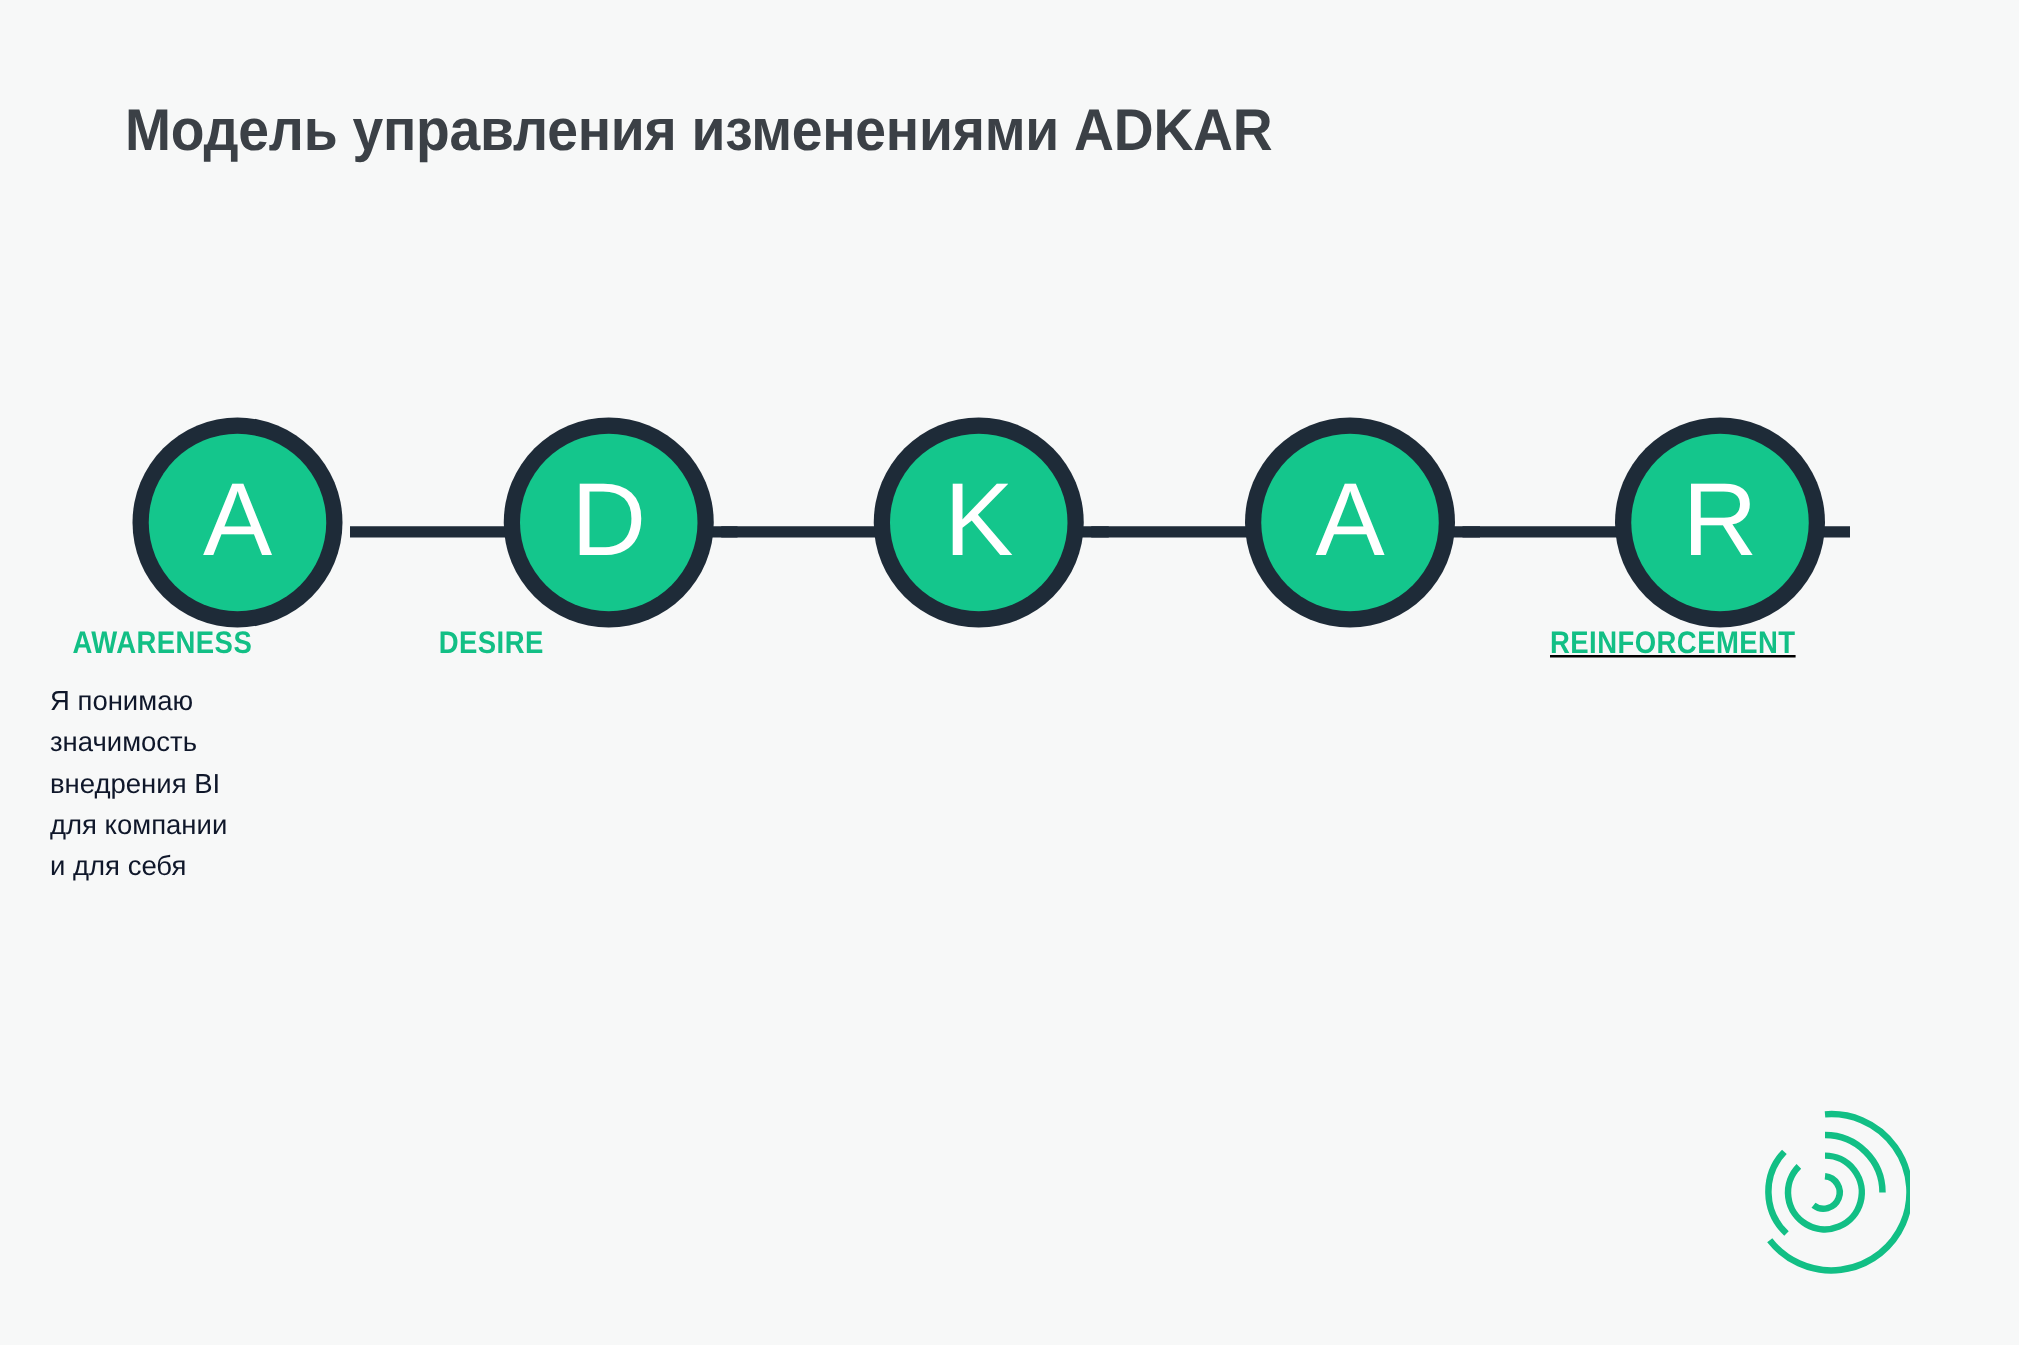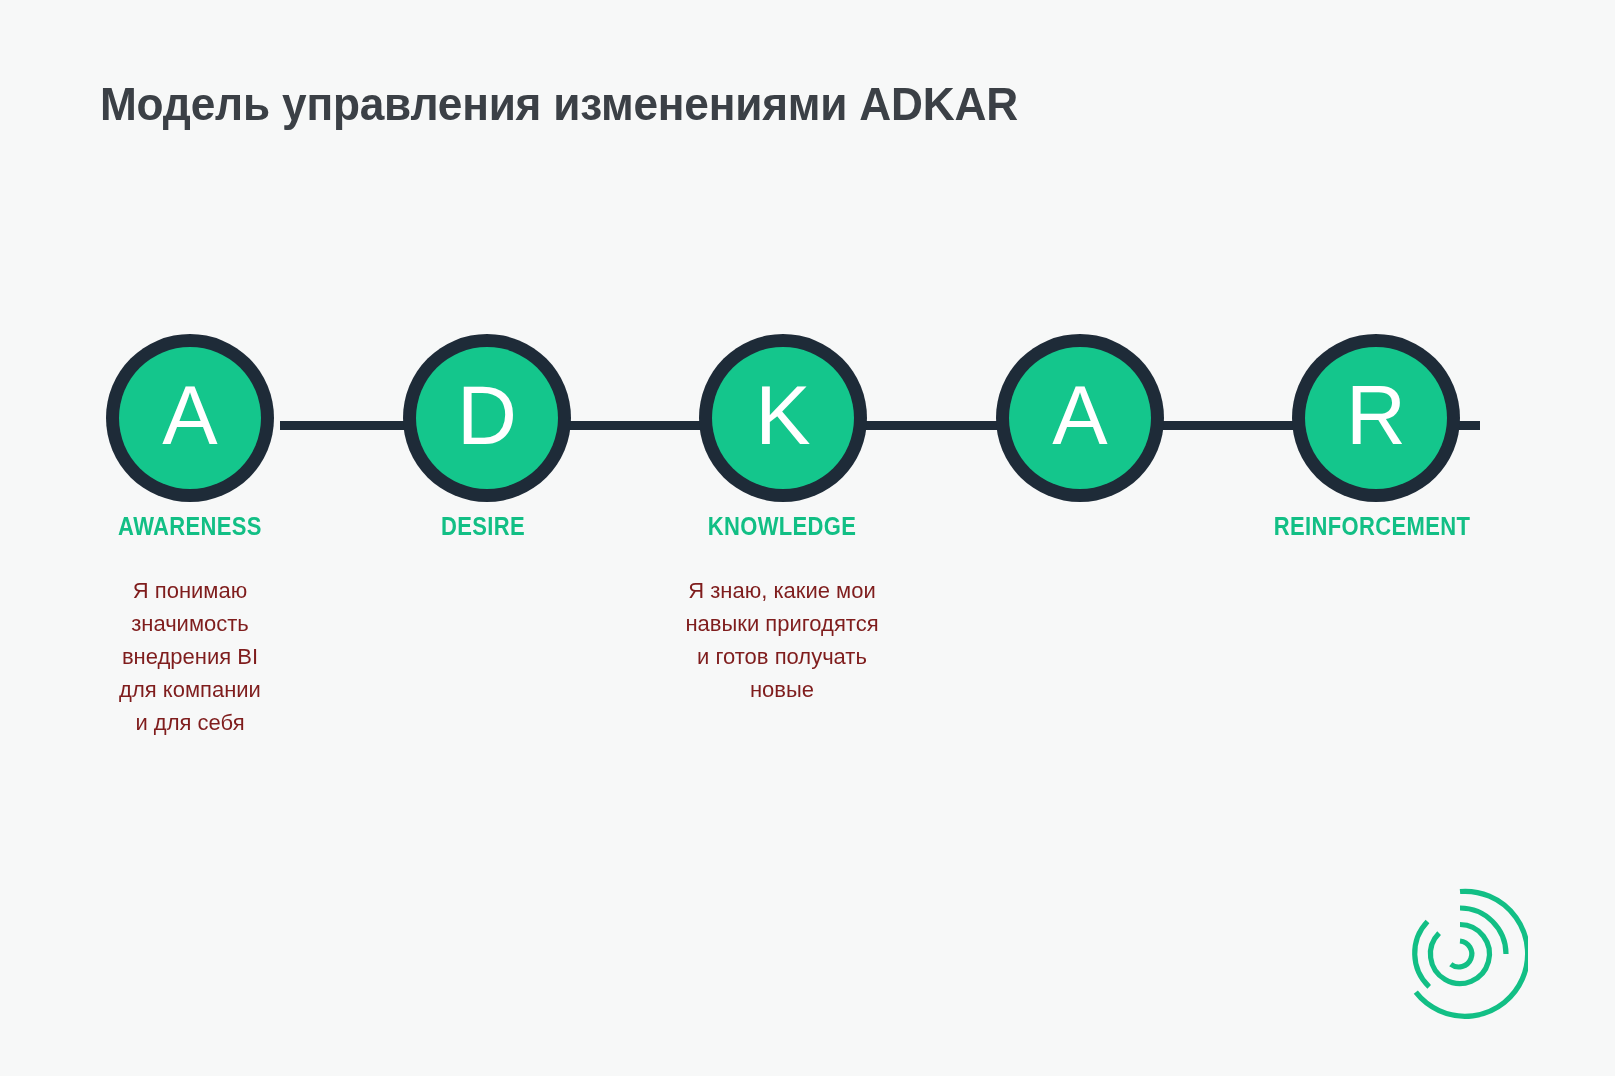--- a/index.html
+++ b/index.html
@@ -84,9 +84,9 @@
   
   .stage-col {
     position: absolute;
-    top: 512px;
+    top: 500px;
     width: 300px;
-    text-align: center;
+    text-align: left;
   }
   .stage-label {
     color: #12bf85;

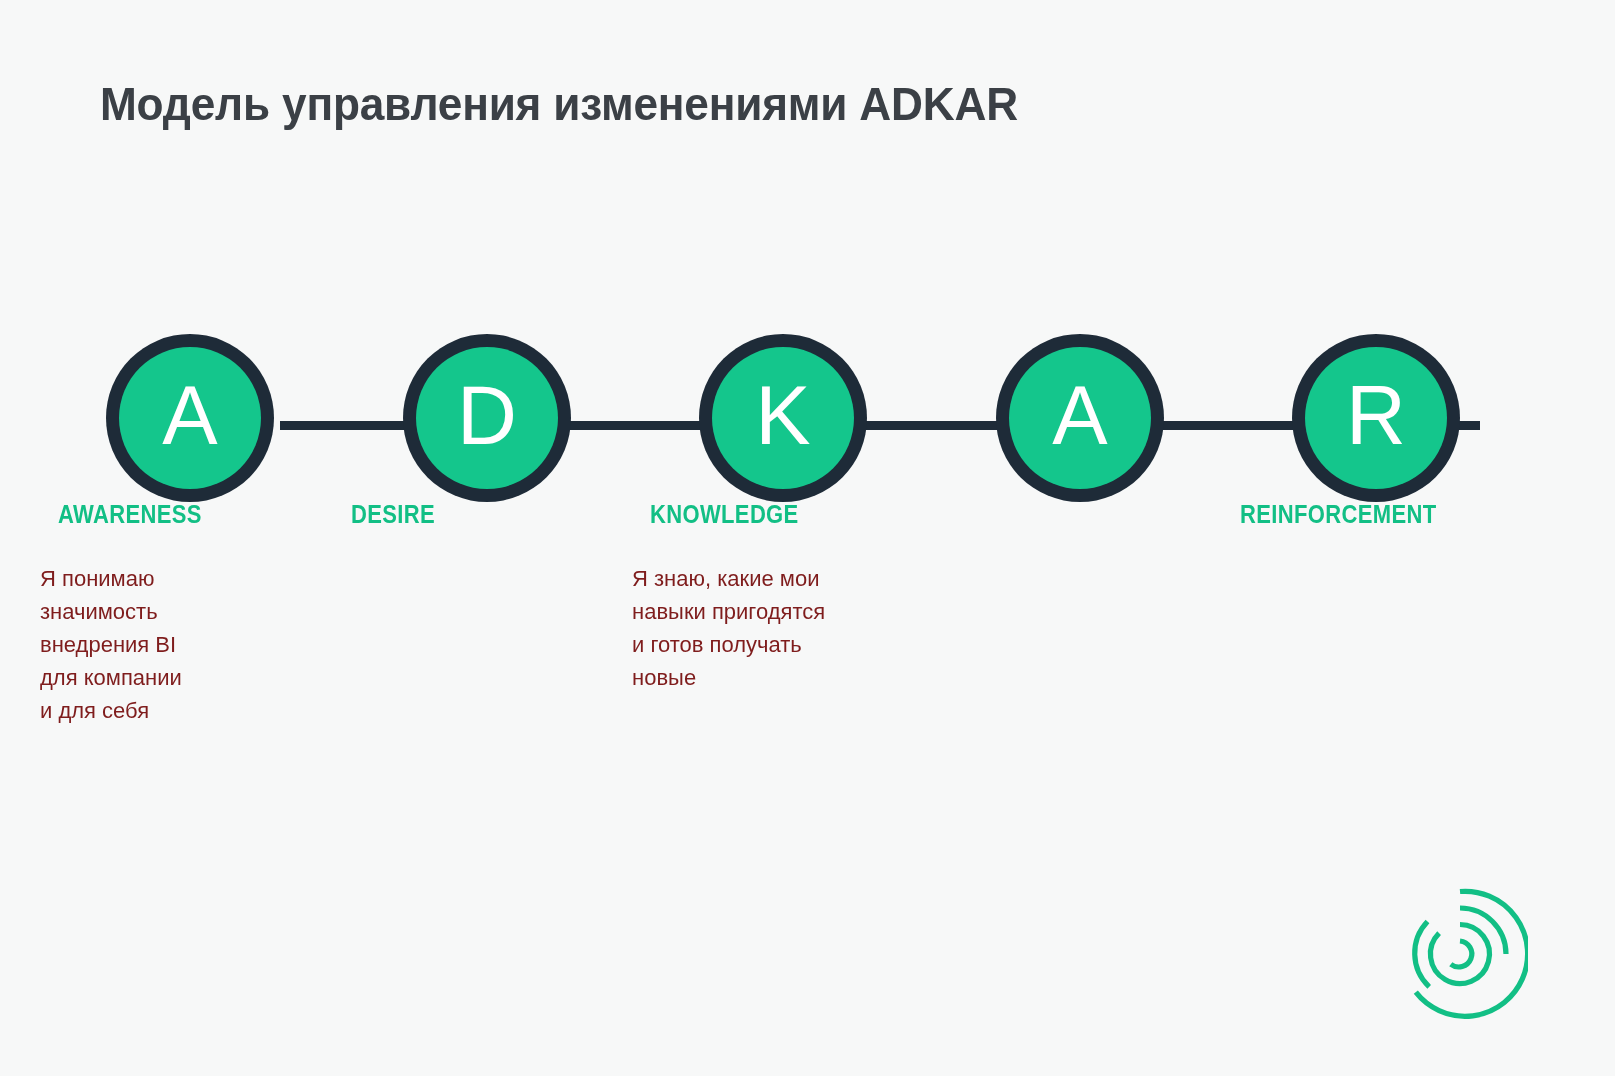--- a/index.html
+++ b/index.html
@@ -171,13 +171,6 @@
       <div class="stage-label">DESIRE</div>
     </div>
 
-    <div class="stage-col" style="left:632px;">
-      <div class="stage-label">KNOWLEDGE</div>
-      <div class="stage-desc">Я знаю, какие мои
-навыки пригодятся
-и готов получать
-новые</div>
-    </div>
 
 
     <div class="stage-col" style="left:1222px;">

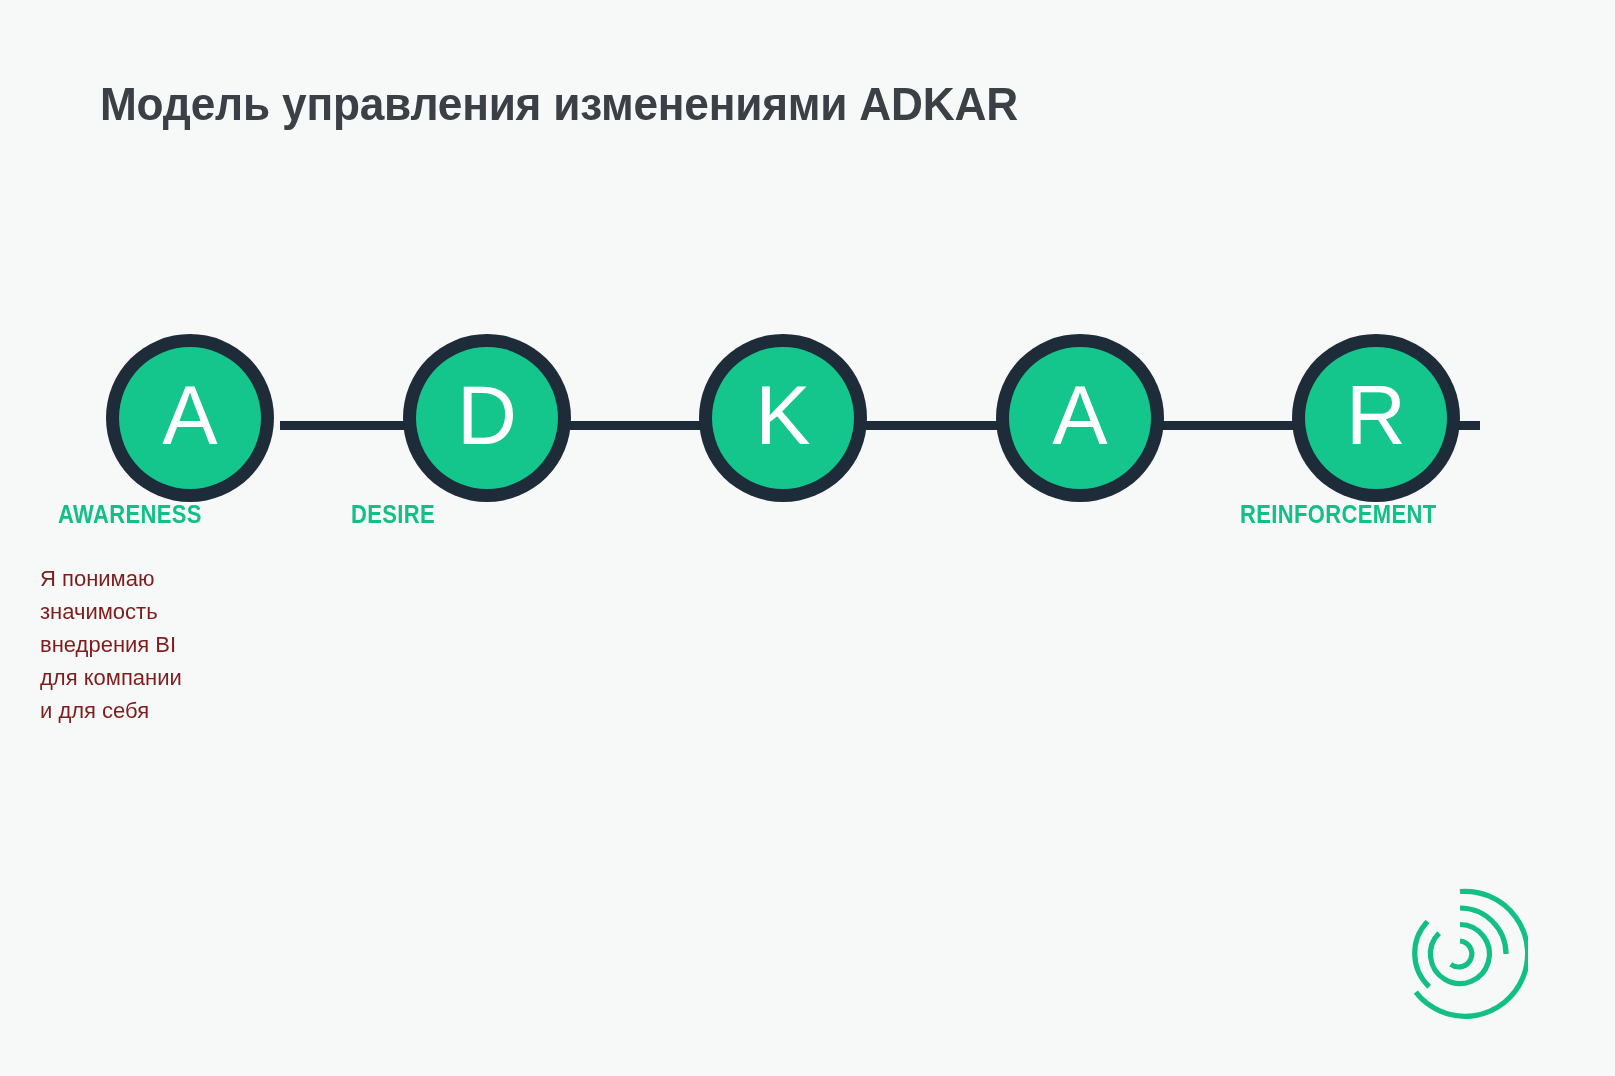--- a/index.html
+++ b/index.html
@@ -173,7 +173,7 @@
 
 
 
-    <div class="stage-col" style="left:1222px;">
+    <div class="stage-col" style="left:1222px;text-decoration:underline;">
       <div class="stage-label">REINFORCEMENT</div>
     </div>
 

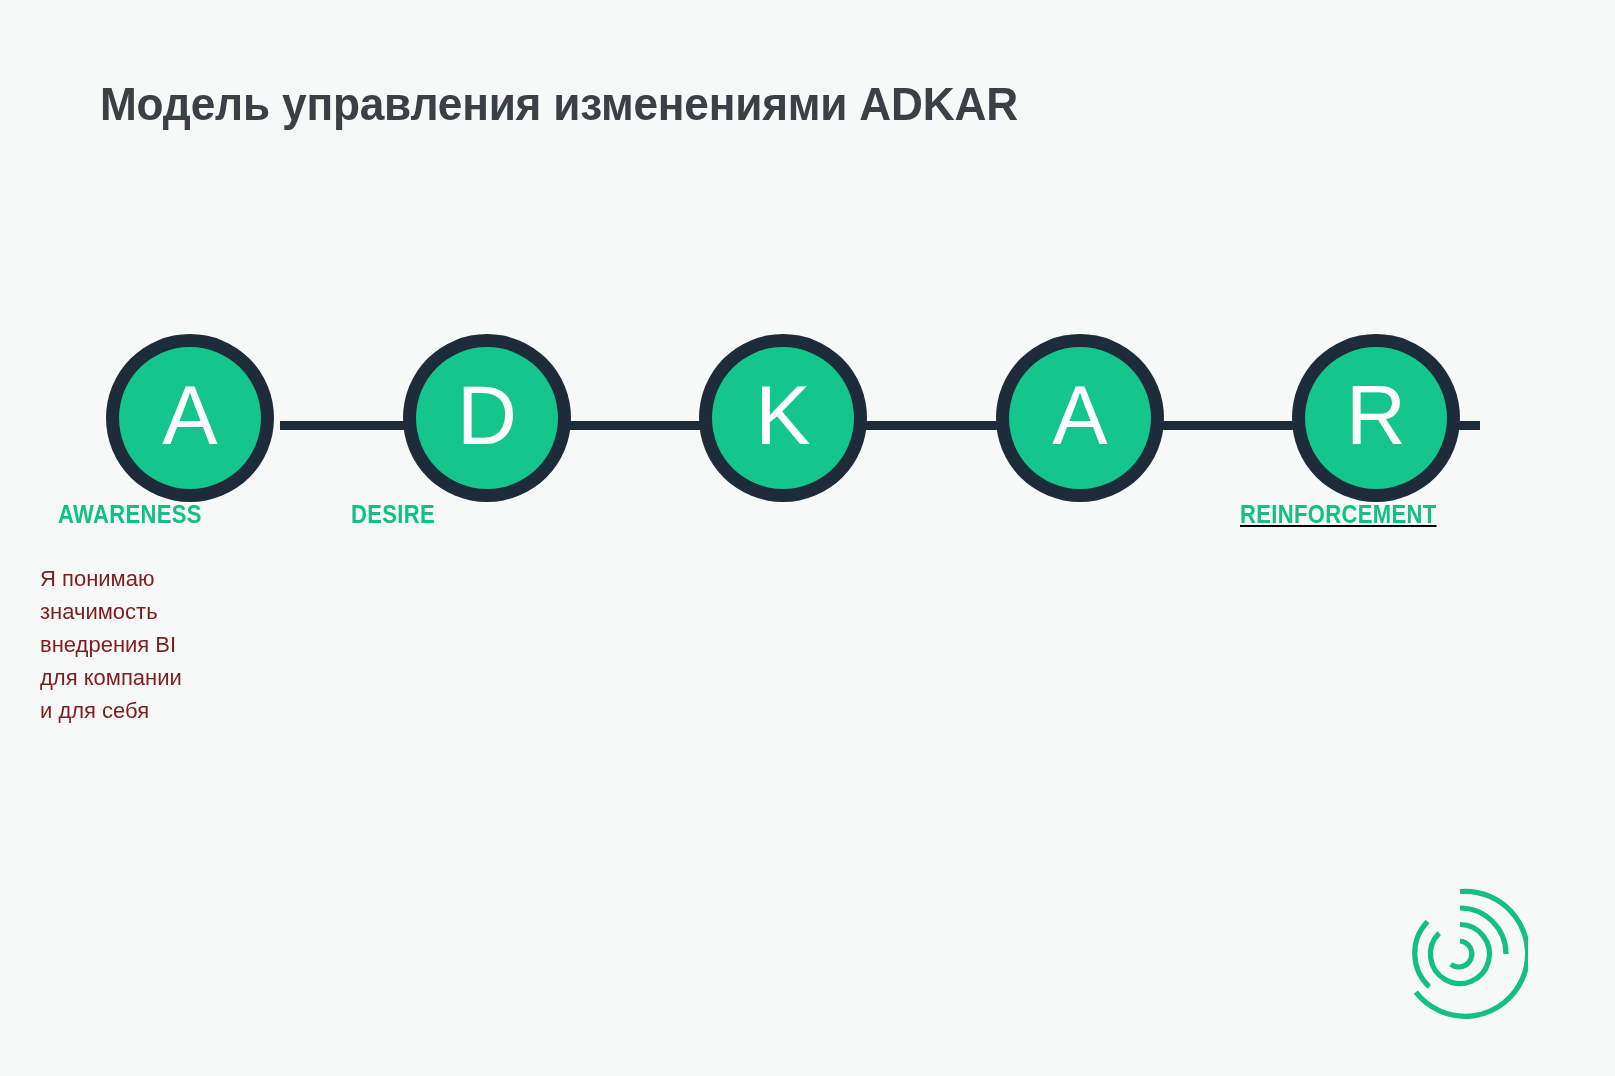--- a/index.html
+++ b/index.html
@@ -97,8 +97,8 @@
     white-space: nowrap;
   }
   .stage-desc {
-    margin-top: 33px;
-    color: #7f1d1d;
+    margin-top: 15px;
+    color: #0f172a;
     font-size: 22px;
     line-height: 33px;
     font-weight: 400;

